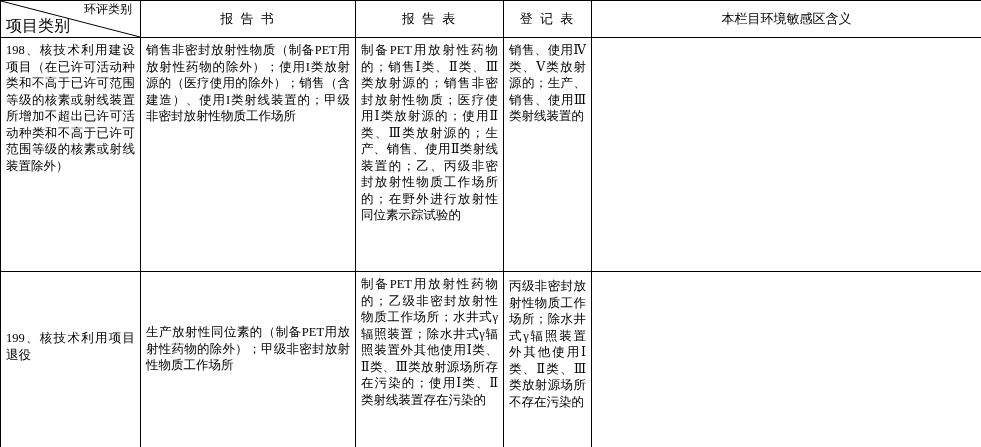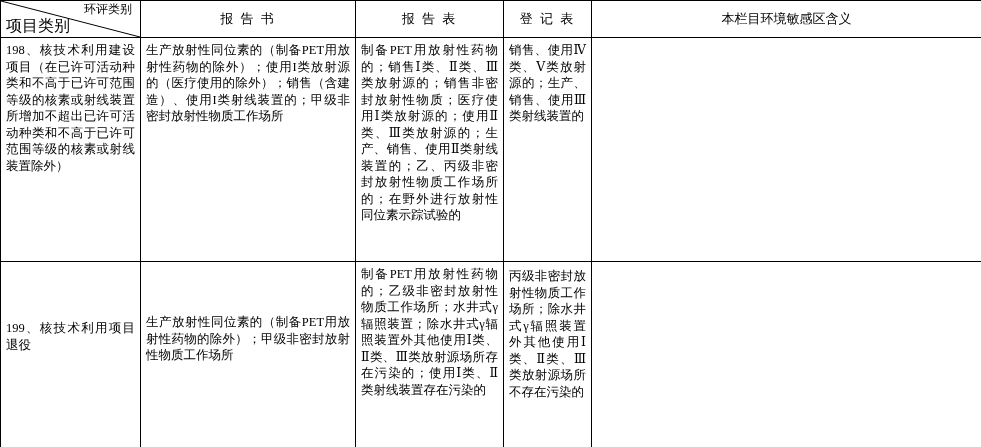--- a/index.html
+++ b/index.html
@@ -30,7 +30,7 @@
   table.grid td, table.grid th {
     border: 1px solid #000;
     vertical-align: top;
-    padding: 4px 5px 4px 5px;
+    padding: 4px 5px 14px 5px;
     font-weight: normal;
     font-size: 12.5px;
     line-height: 1.32;

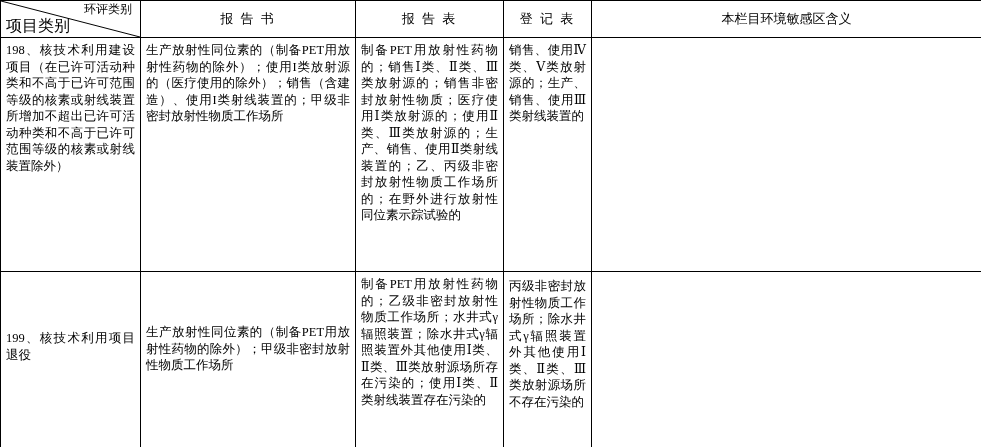--- a/index.html
+++ b/index.html
@@ -156,7 +156,7 @@
 
       <tr>
         <td class="body-cell r1 cell-first">198、核技术利用建设项目（在已许可活动种类和不高于已许可范围等级的核素或射线装置所增加不超出已许可活动种类和不高于已许可范围等级的核素或射线装置除外）</td>
-        <td class="body-cell r1 cell-mid-a">生产放射性同位素的（制备PET用放射性药物的除外）；使用I类放射源的（医疗使用的除外）；销售（含建造）、使用I类射线装置的；甲级非密封放射性物质工作场所</td>
+        <td class="body-cell r1 cell-mid-a">销售非密封放射性物质（制备PET用放射性药物的除外）；使用I类放射源的（医疗使用的除外）；销售（含建造）、使用I类射线装置的；甲级非密封放射性物质工作场所</td>
         <td class="body-cell r1 cell-mid-b">制备PET用放射性药物的；销售Ⅰ类、Ⅱ类、Ⅲ类放射源的；销售非密封放射性物质；医疗使用Ⅰ类放射源的；使用Ⅱ类、Ⅲ类放射源的；生产、销售、使用Ⅱ类射线装置的；乙、丙级非密封放射性物质工作场所的；在野外进行放射性同位素示踪试验的</td>
         <td class="body-cell r1 cell-mid-c">销售、使用Ⅳ类、Ⅴ类放射源的；生产、销售、使用Ⅲ类射线装置的</td>
         <td class="body-cell r1 empty-cell"></td>

